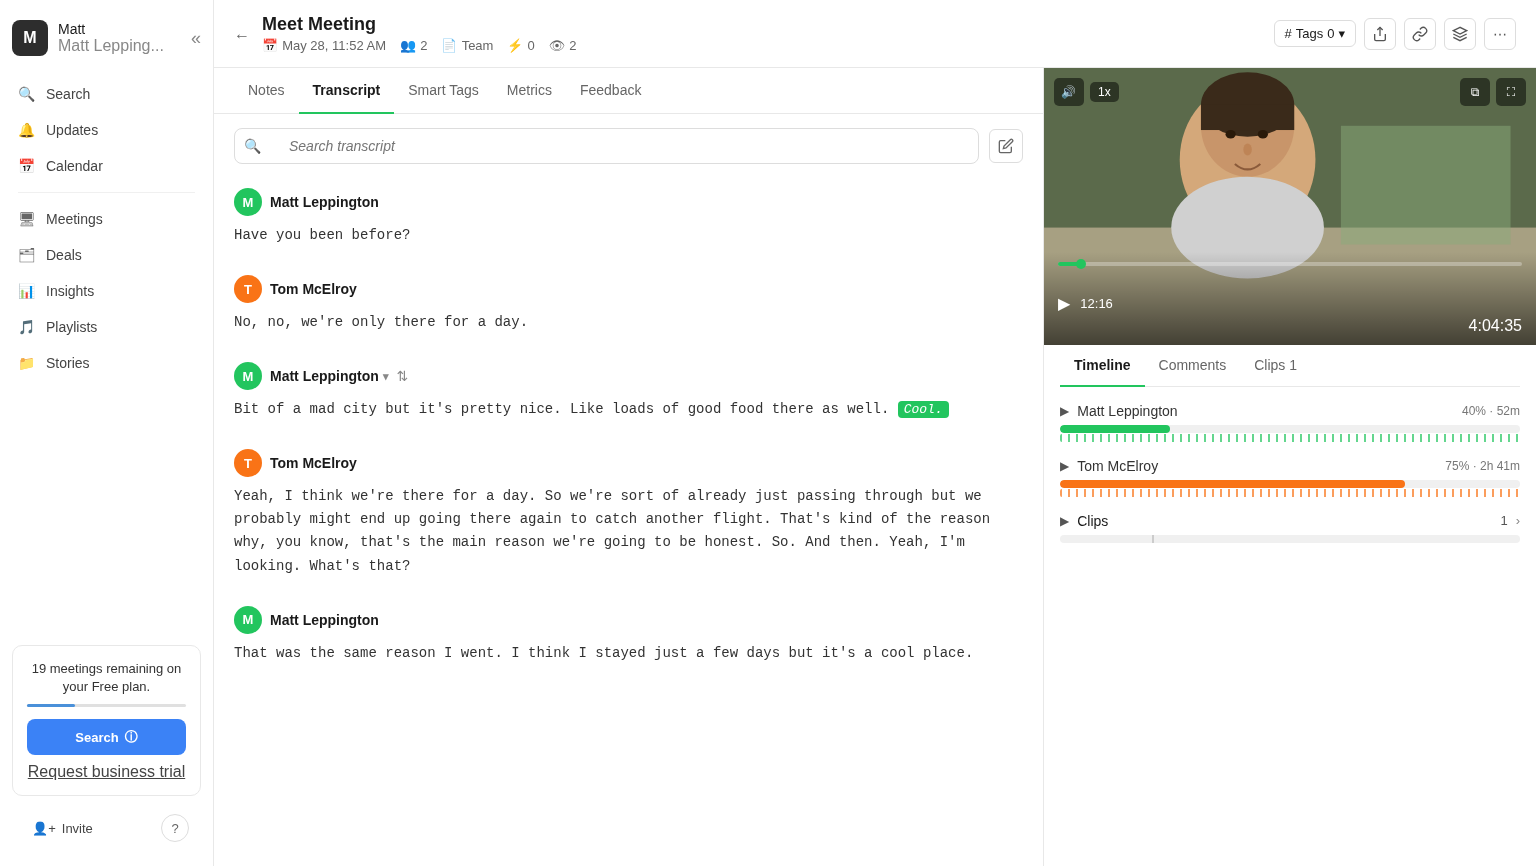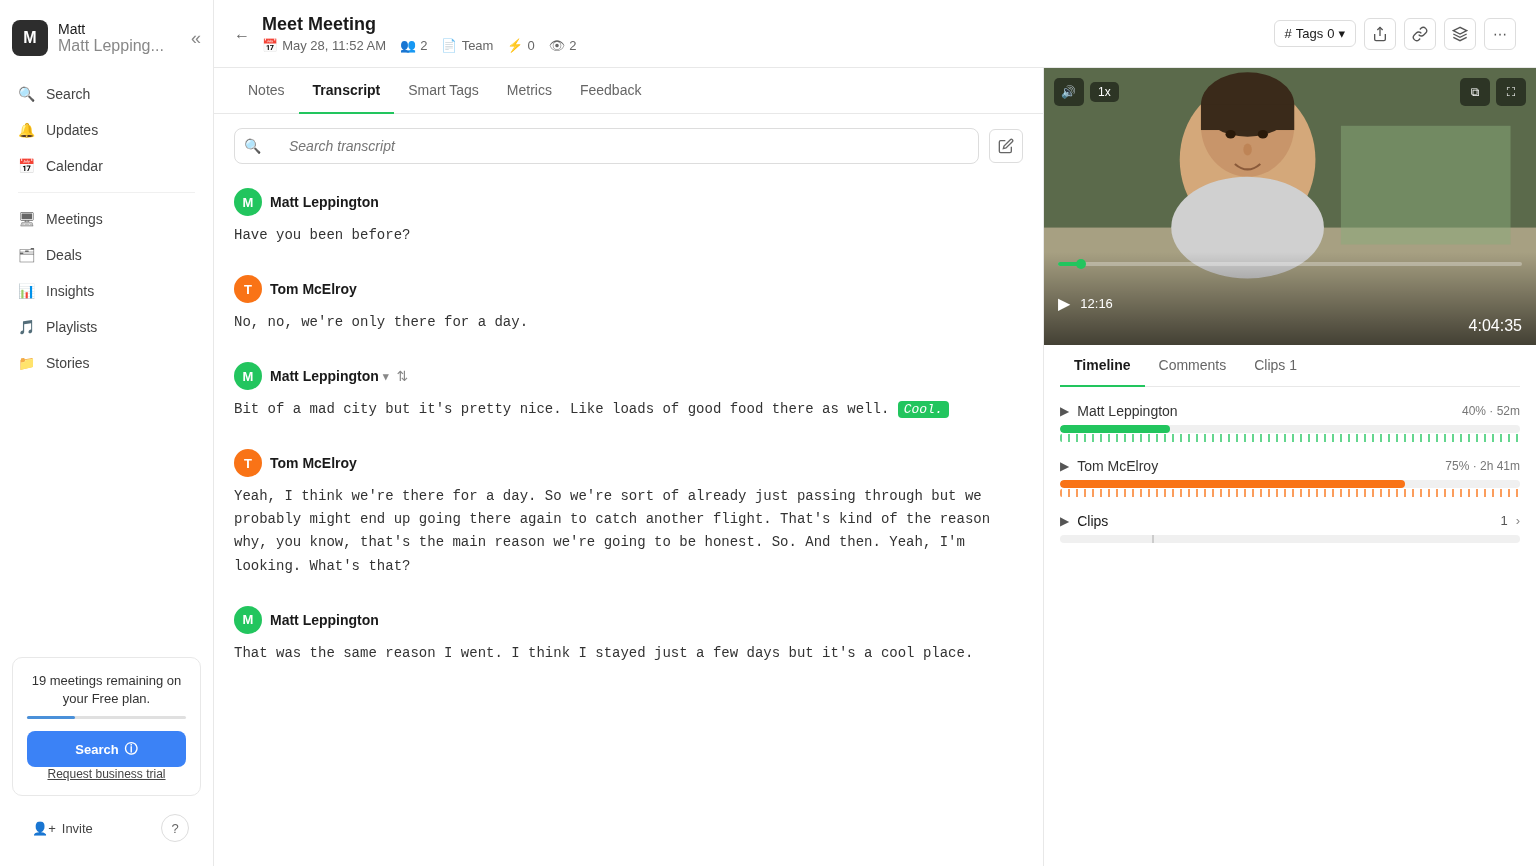--- a/index.html
+++ b/index.html
@@ -23,7 +23,7 @@
     .upgrade-bar { height: 3px; background: #e0e0e0; border-radius: 2px; margin-bottom: 12px; }
     .upgrade-bar-fill { height: 100%; width: 30%; background: #4a90d9; border-radius: 2px; }
     .upgrade-btn { background: #3b82f6; color: #fff; border: none; border-radius: 8px; padding: 9px; width: 100%; font-size: 13px; font-weight: 600; cursor: pointer; display: flex; align-items: center; justify-content: center; gap: 6px; }
-    .trial-link { display: block; text-align: center; font-size: 12px; color: #444; cursor: pointer; text-decoration: underline; }
+    .trial-link { display: block; text-align: center; font-size: 16px; color: #444; margin-top: 8px; cursor: pointer; text-decoration: underline; }
     .sidebar-footer { display: flex; align-items: center; justify-content: space-between; padding: 8px 12px 0; }
     .invite-btn { display: flex; align-items: center; gap: 6px; font-size: 13px; color: #444; cursor: pointer; padding: 6px 8px; border-radius: 6px; }
     .help-btn { width: 28px; height: 28px; border-radius: 50%; border: 1px solid #ddd; display: flex; align-items: center; justify-content: center; cursor: pointer; color: #666; font-size: 13px; }

